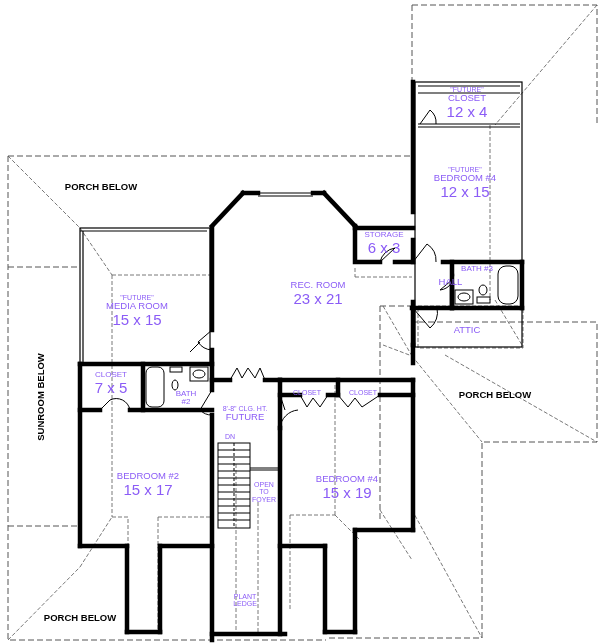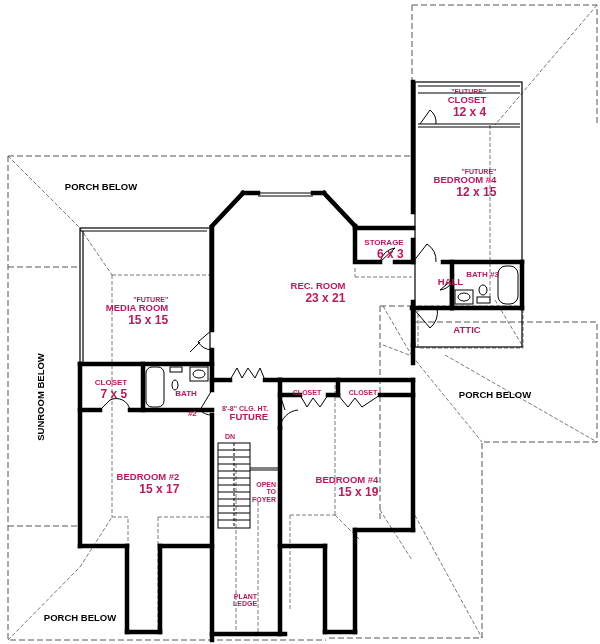--- a/index.html
+++ b/index.html
@@ -5,7 +5,7 @@
   html, body { margin: 0; padding: 0; background: #ffffff; }
   body { width: 600px; height: 644px; overflow: hidden; position: relative; font-family: "Liberation Sans", "DejaVu Sans", sans-serif; }
   svg { position: absolute; left: 0; top: 0; }
-  .lbl { position: absolute; font-weight: bold; color: #be185d; text-align: right; line-height: 1.05; white-space: nowrap; transform: translate(-50%, -50%); }
+  .lbl { position: absolute; font-weight: normal; color: #8b5cf6; text-align: center; line-height: 1.05; white-space: nowrap; transform: translate(-50%, -50%); }
   .lbl .q { font-size: 7px; display: block; }
   .lbl .n { font-size: 9.5px; display: block; }
   .lbl .d { font-size: 12px; display: block; margin-top: 1px; }

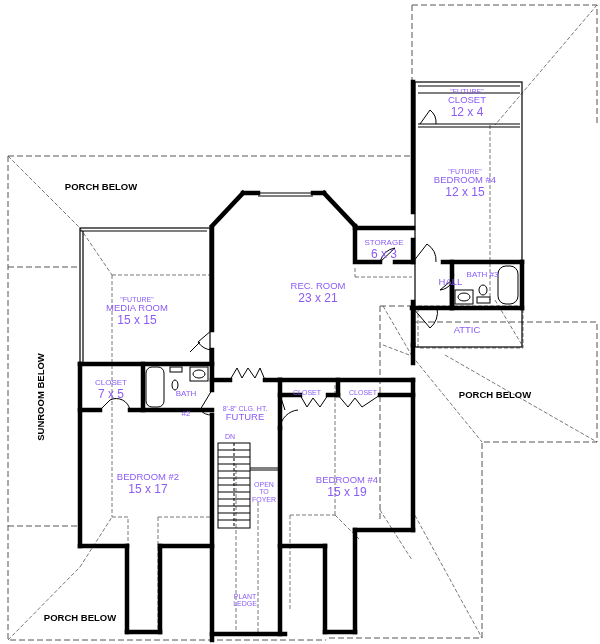--- a/index.html
+++ b/index.html
@@ -8,7 +8,7 @@
   .lbl { position: absolute; font-weight: normal; color: #8b5cf6; text-align: center; line-height: 1.05; white-space: nowrap; transform: translate(-50%, -50%); }
   .lbl .q { font-size: 7px; display: block; }
   .lbl .n { font-size: 9.5px; display: block; }
-  .lbl .d { font-size: 12px; display: block; margin-top: 1px; }
+  .lbl .d { font-size: 15px; display: block; margin-top: 1px; }
   .lbl.small .n { font-size: 8px; margin-top: 12px; }
   .lbl.tiny .n { font-size: 7px; }
   .below { position: absolute; font-weight: bold; font-size: 9.5px; color: #000; white-space: nowrap; transform: translate(-50%, -50%); }

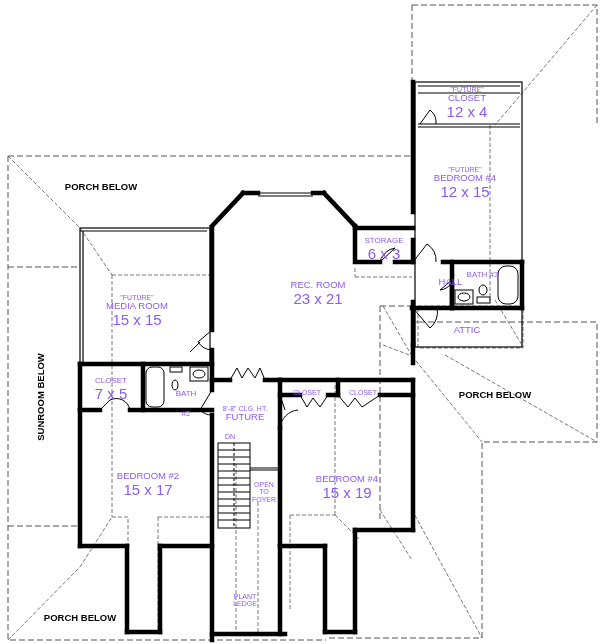--- a/index.html
+++ b/index.html
@@ -9,7 +9,7 @@
   .lbl .q { font-size: 7px; display: block; }
   .lbl .n { font-size: 9.5px; display: block; }
   .lbl .d { font-size: 15px; display: block; margin-top: 1px; }
-  .lbl.small .n { font-size: 8px; margin-top: 12px; }
+  .lbl.small .n { font-size: 8px; }
   .lbl.tiny .n { font-size: 7px; }
   .below { position: absolute; font-weight: bold; font-size: 9.5px; color: #000; white-space: nowrap; transform: translate(-50%, -50%); }
   .vert { transform: translate(-50%, -50%) rotate(-90deg); }

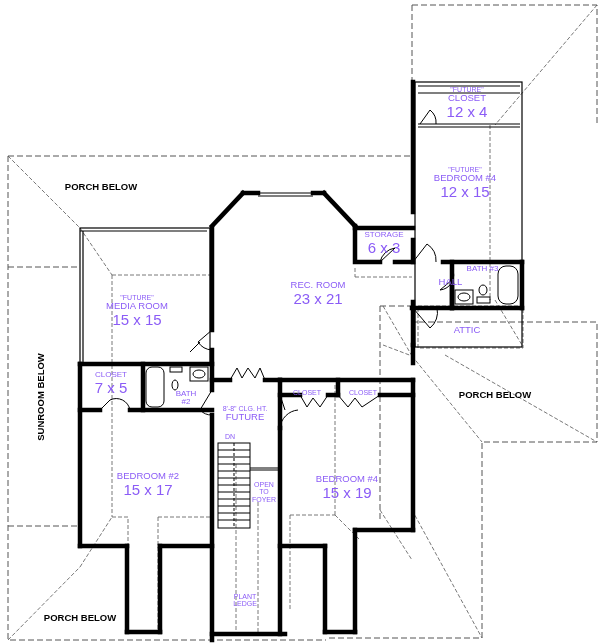--- a/index.html
+++ b/index.html
@@ -195,7 +195,7 @@
 <div class="lbl" style="left:431px;top:282px;padding-left:39px;">
   <span class="n">HALL</span>
 </div>
-<div class="lbl small" style="left:477px;top:269px;padding-left:11px;">
+<div class="lbl small" style="left:477px;top:269px;">
   <span class="n">BATH #3</span>
 </div>
 <div class="lbl" style="left:467px;top:330px;">

